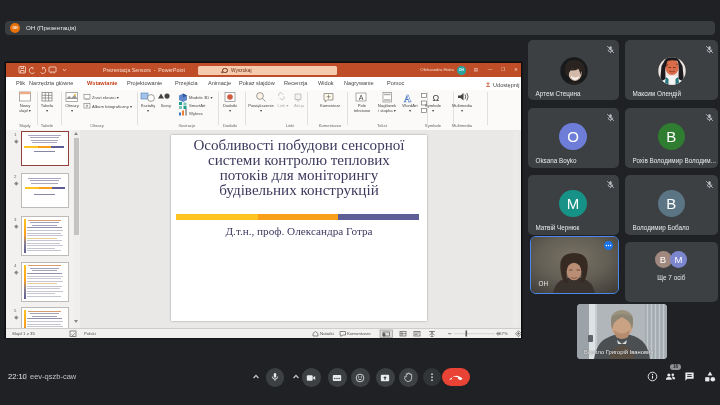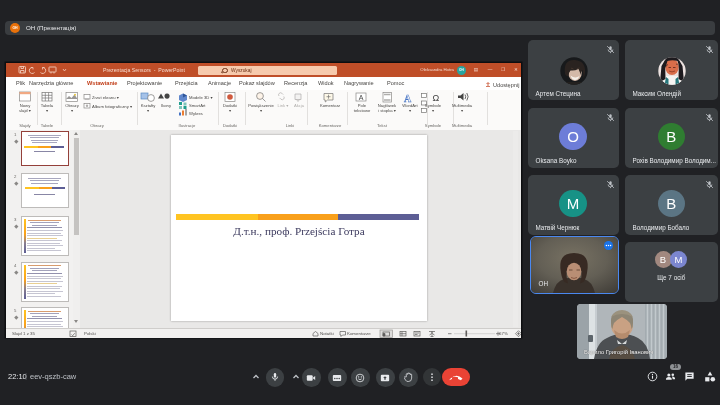--- a/index.html
+++ b/index.html
@@ -266,6 +266,7 @@
     <div class="abs" style="left:67.5px;top:8px;width:5.5px;height:97px;background:#c5c3c1;"></div>
     <div class="abs" style="left:68px;top:190px;width:0;height:0;border-left:2.2px solid transparent;border-right:2.2px solid transparent;border-top:3px solid #8a8886;"></div>
     <div id="slide" class="abs">
+      <div class="title abs">Особливості побудови сенсорної<br>системи контролю теплових<br>потоків для моніторингу<br>будівельних конструкцій</div>
       <div class="bar abs" style="left:5px;width:82px;background:#ffc421;"></div>
       <div class="bar abs" style="left:87px;width:80px;background:#f9a01b;"></div>
       <div class="bar abs" style="left:167px;width:81px;background:#5d5e95;"></div>

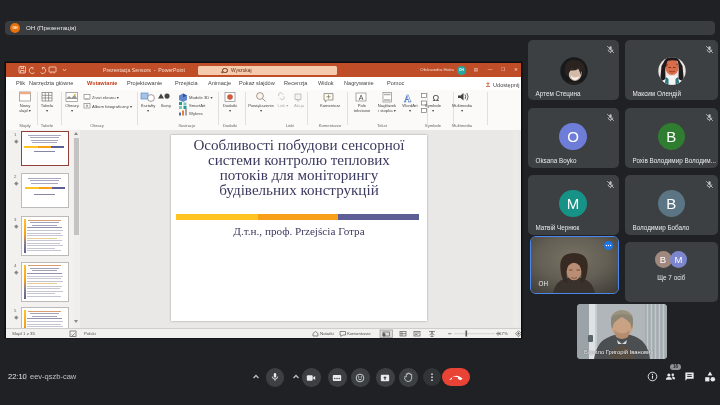--- a/index.html
+++ b/index.html
@@ -270,7 +270,7 @@
       <div class="bar abs" style="left:5px;width:82px;background:#ffc421;"></div>
       <div class="bar abs" style="left:87px;width:80px;background:#f9a01b;"></div>
       <div class="bar abs" style="left:167px;width:81px;background:#5d5e95;"></div>
-      <div class="sub abs">Д.т.н., проф. Przejścia Готра</div>
+      <div class="sub abs">Д.т.н., проф. Олександра Готра</div>
     </div>
     <div id="vscroll" class="abs"></div>
   </div>

